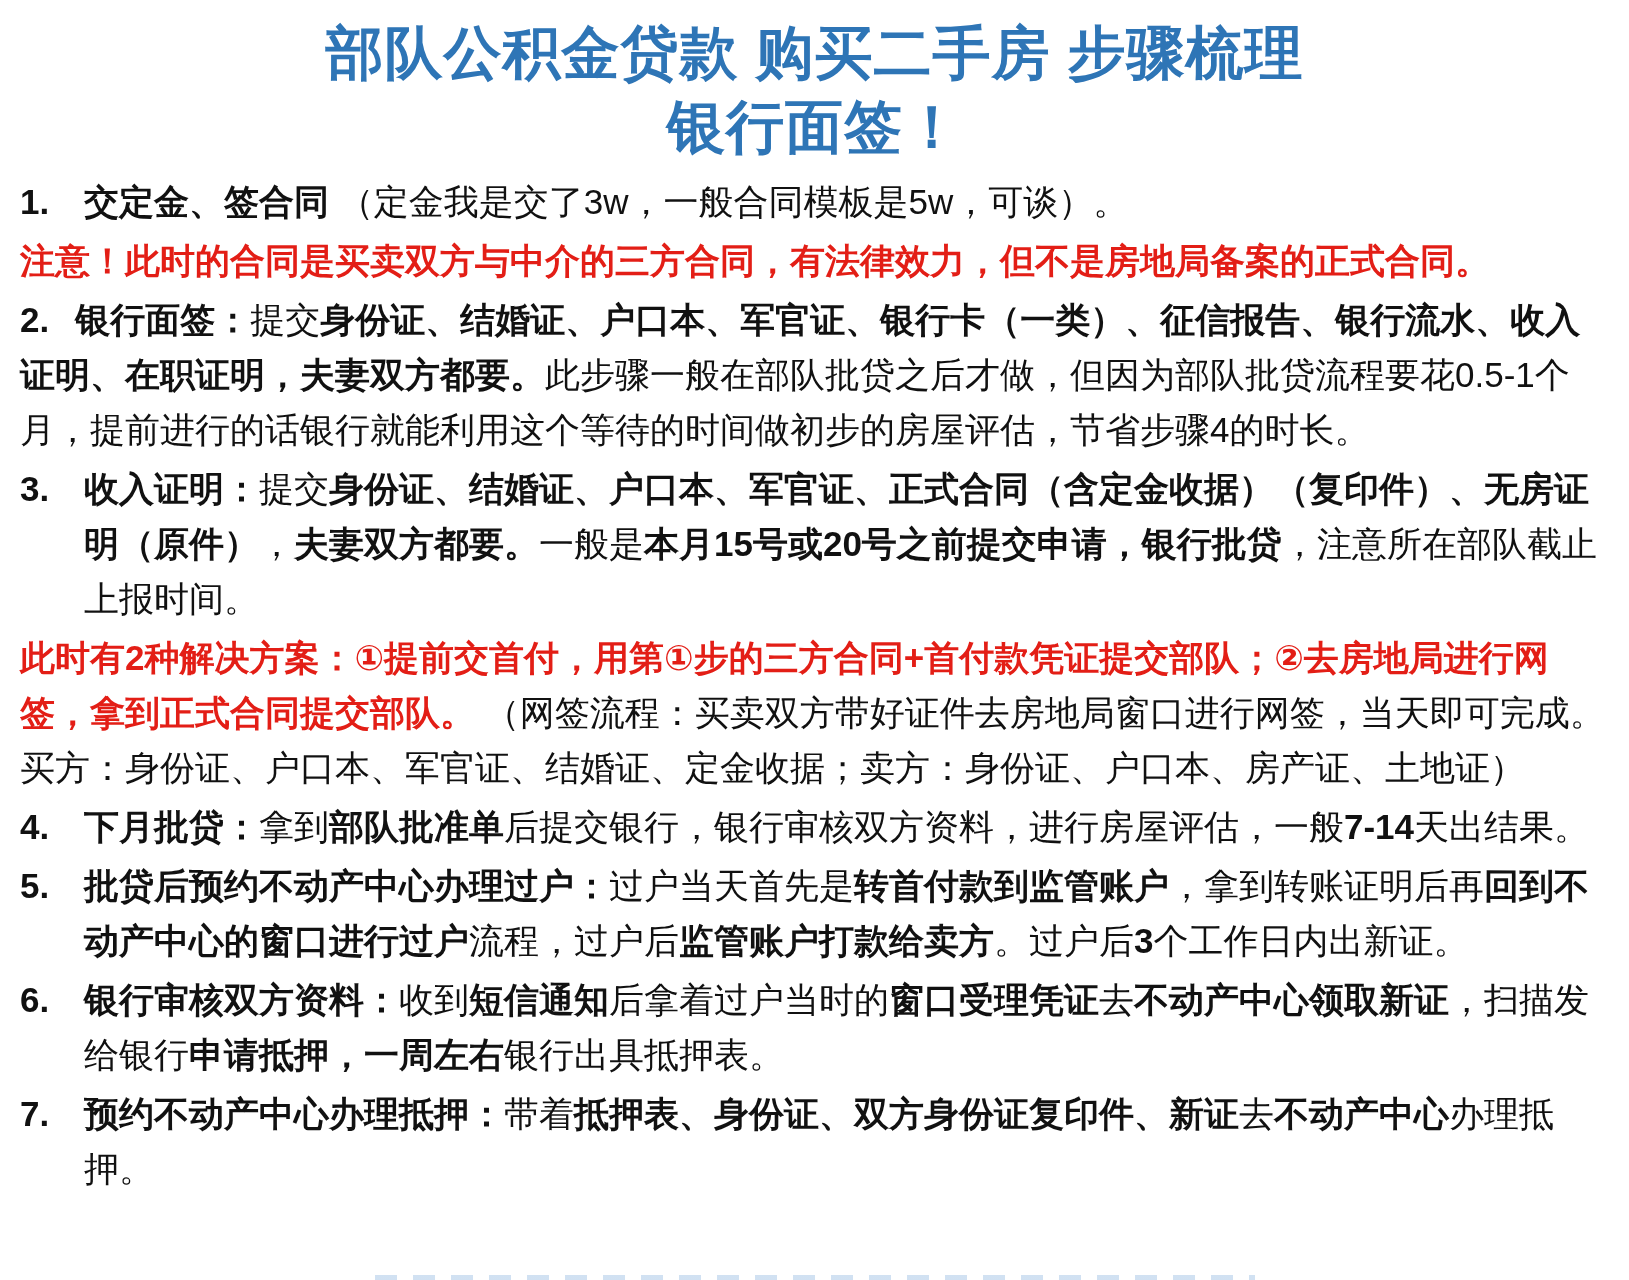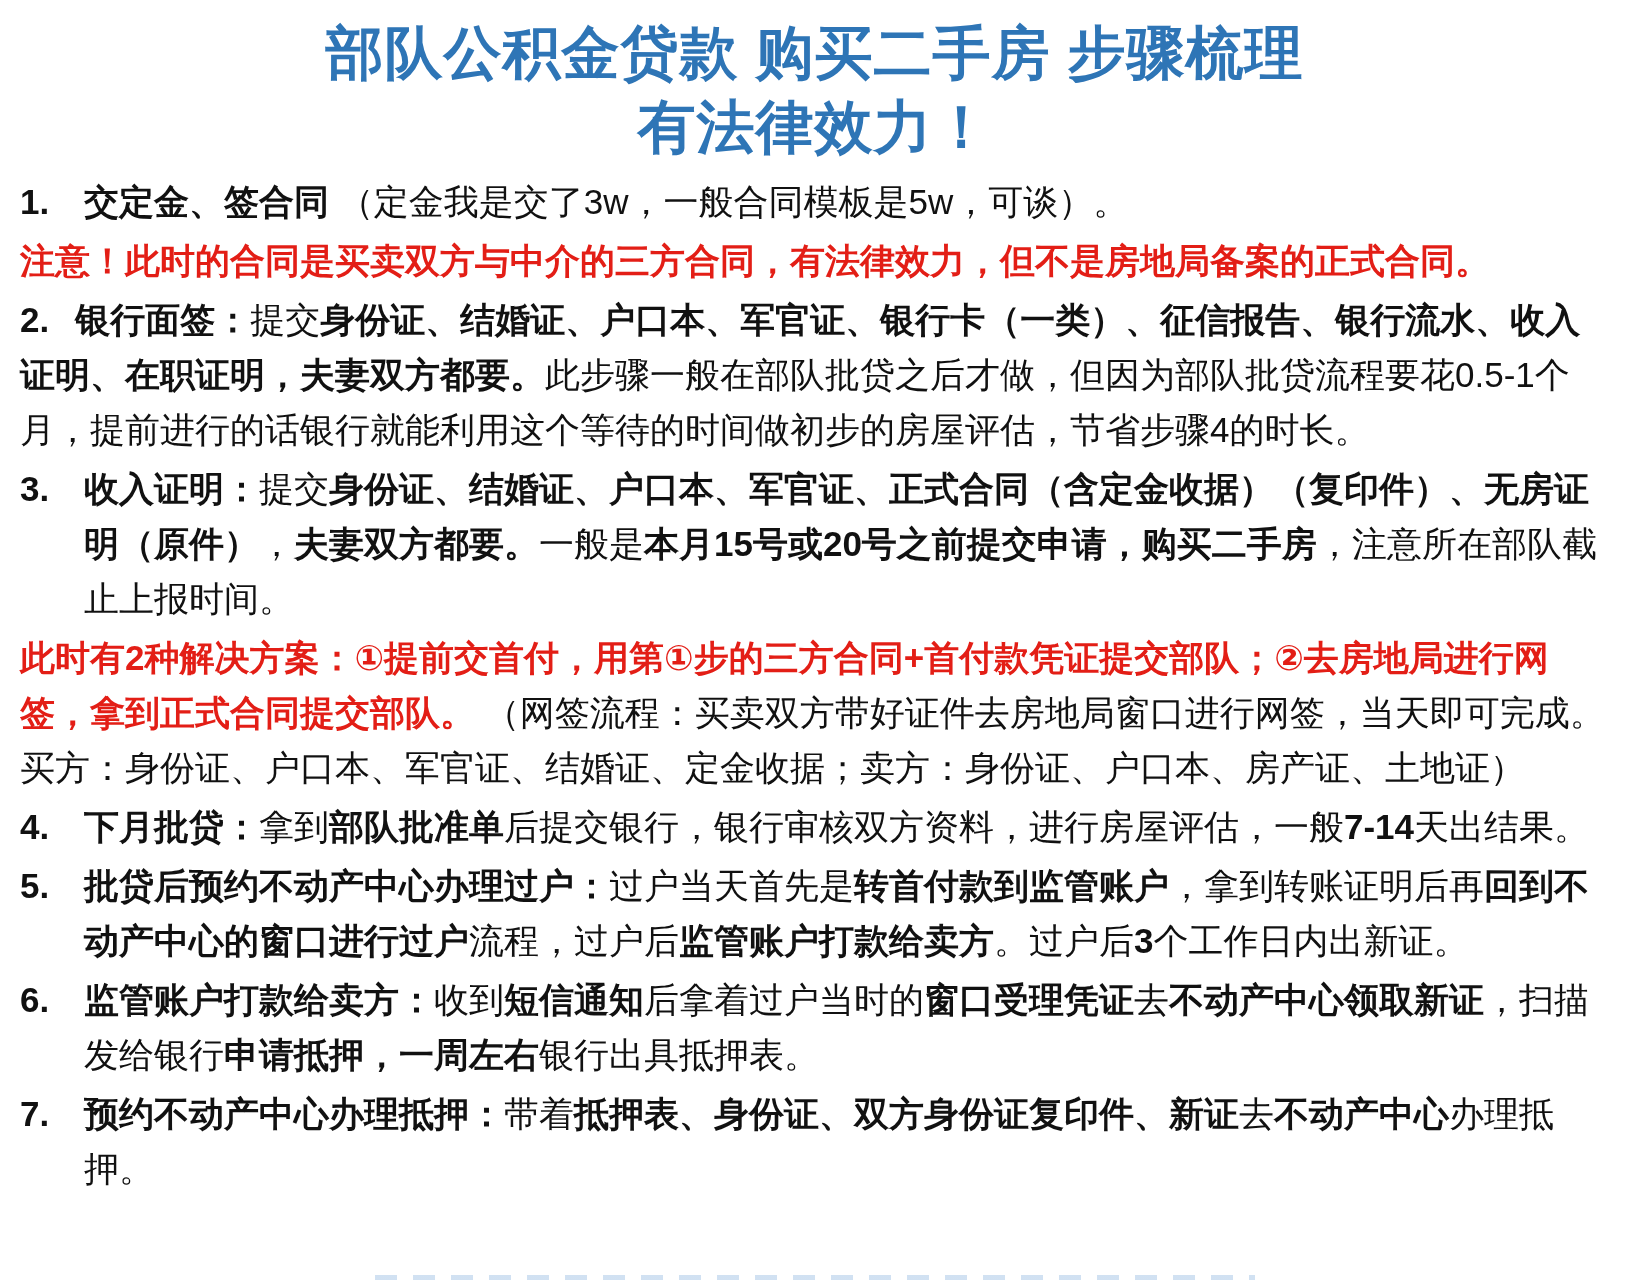--- a/index.html
+++ b/index.html
@@ -54,7 +54,7 @@
   <div class="doc">
     <div class="title">
       <div>部队公积金贷款 购买二手房 步骤梳理</div>
-      <div>有法律效力！</div>
+      <div>银行面签！</div>
     </div>
     <div class="body">
         <div class="para numbered hang"><span class="num-abs">1.</span><span class="b">交定金、签合同 </span><span class="">（定金我是交了3w，一般合同模板是5w，可谈）。</span></div>

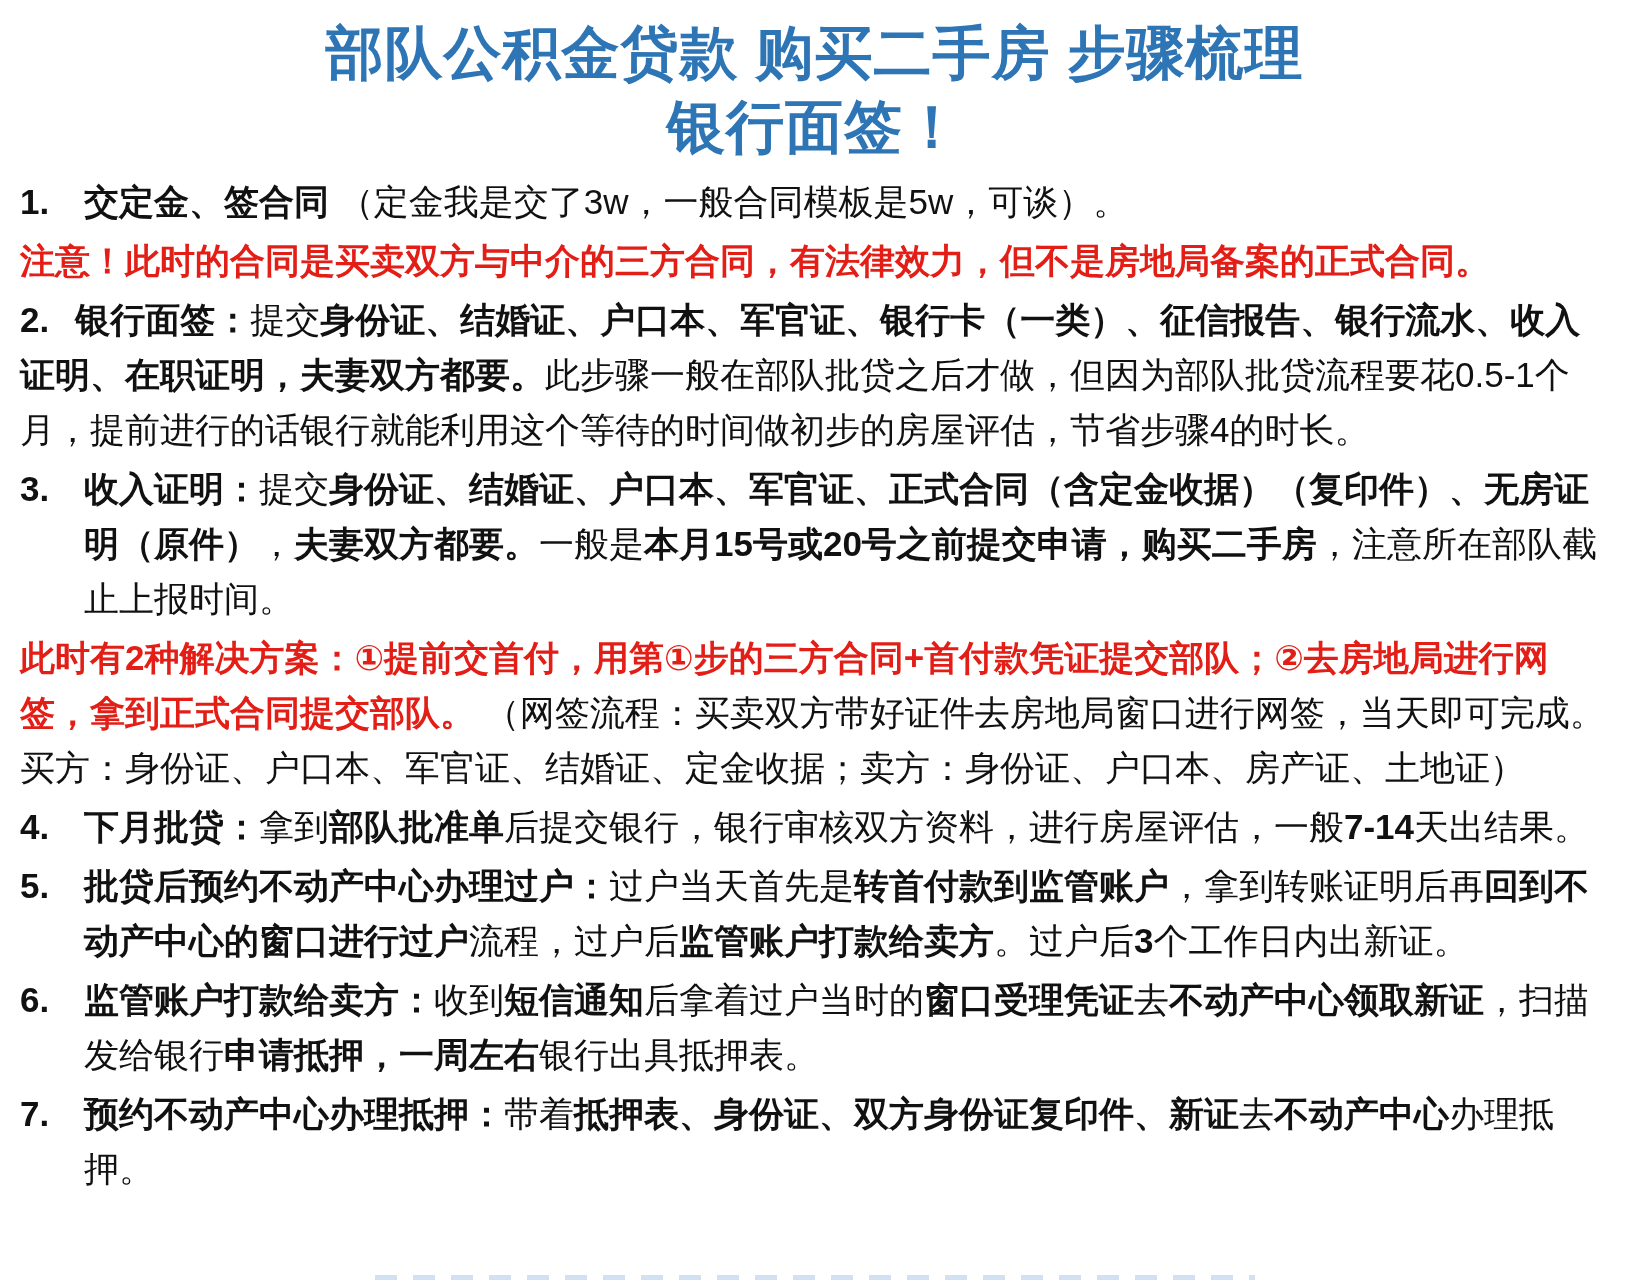--- a/index.html
+++ b/index.html
@@ -60,7 +60,7 @@
         <div class="para numbered hang"><span class="num-abs">1.</span><span class="b">交定金、签合同 </span><span class="">（定金我是交了3w，一般合同模板是5w，可谈）。</span></div>
         <div class="para note"><span class="b red">注意！此时的合同是买卖双方与中介的三方合同，有法律效力，但不是房地局备案的正式合同。</span></div>
         <div class="para numbered"><span class="num-inline">2.</span><span class="b">银行面签：</span><span class="">提交</span><span class="b">身份证、结婚证、户口本、军官证、银行卡（一类）、征信报告、银行流水、收入证明、在职证明，夫妻双方都要。</span><span class="">此步骤一般在部队批贷之后才做，但因为部队批贷流程要花0.5-1个月，提前进行的话银行就能利用这个等待的时间做初步的房屋评估，节省步骤4的时长。</span></div>
-        <div class="para numbered hang"><span class="num-abs">3.</span><span class="b">收入证明：</span><span class="">提交</span><span class="b">身份证、结婚证、户口本、军官证、正式合同（含定金收据）（复印件）、无房证明（原件）</span><span class="">，</span><span class="b">夫妻双方都要。</span><span class="">一般是</span><span class="b">本月15号或20号之前提交申请，购买二手房</span><span class="">，注意所在部队截止上报时间。</span></div>
+        <div class="para numbered hang"><span class="num-abs">3.</span><span class="b">收入证明：</span><span class="">提交</span><span class="b">身份证、结婚证、户口本、军官证、正式合同（含定金收据）（复印件）、无房证明（原件）</span><span class="">，</span><span class="b">夫妻双方都要。</span><span class="">一般是</span><span class="b">本月15号或20号之前提交申请，银行批贷</span><span class="">，注意所在部队截止上报时间。</span></div>
         <div class="para note"><span class="b red">此时有2种解决方案：①提前交首付，用第①步的三方合同+首付款凭证提交部队；②去房地局进行网签，拿到正式合同提交部队。</span><span class=""> （网签流程：买卖双方带好证件去房地局窗口进行网签，当天即可完成。买方：身份证、户口本、军官证、结婚证、定金收据；卖方：身份证、户口本、房产证、土地证）</span></div>
         <div class="para numbered hang"><span class="num-abs">4.</span><span class="b">下月批贷：</span><span class="">拿到</span><span class="b">部队批准单</span><span class="">后提交银行，银行审核双方资料，进行房屋评估，一般</span><span class="b">7-14</span><span class="">天出结果。</span></div>
         <div class="para numbered hang"><span class="num-abs">5.</span><span class="b">批贷后预约不动产中心办理过户：</span><span class="">过户当天首先是</span><span class="b">转首付款到监管账户</span><span class="">，拿到转账证明后再</span><span class="b">回到不动产中心的窗口进行过户</span><span class="">流程，过户后</span><span class="b">监管账户打款给卖方</span><span class="">。过户后</span><span class="b">3</span><span class="">个工作日内出新证。</span></div>

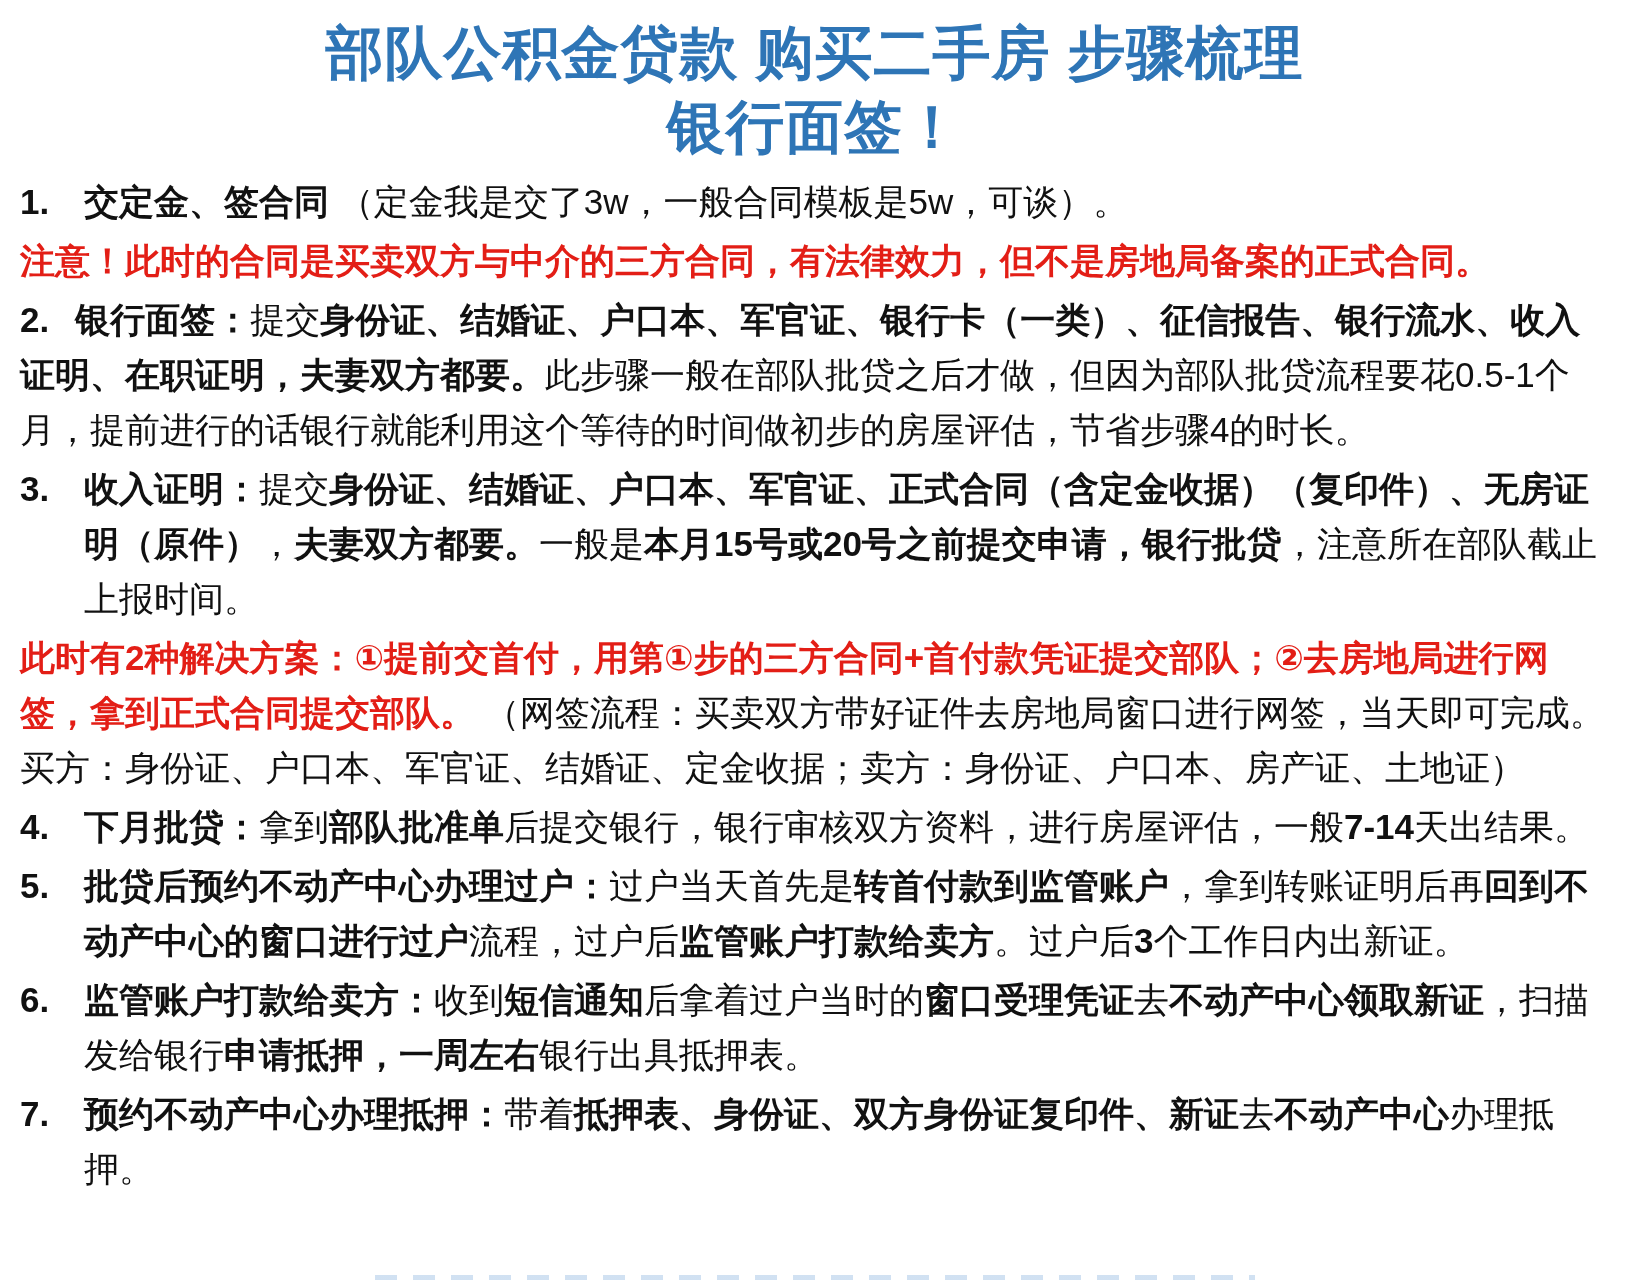--- a/index.html
+++ b/index.html
@@ -64,7 +64,7 @@
         <div class="para note"><span class="b red">此时有2种解决方案：①提前交首付，用第①步的三方合同+首付款凭证提交部队；②去房地局进行网签，拿到正式合同提交部队。</span><span class=""> （网签流程：买卖双方带好证件去房地局窗口进行网签，当天即可完成。买方：身份证、户口本、军官证、结婚证、定金收据；卖方：身份证、户口本、房产证、土地证）</span></div>
         <div class="para numbered hang"><span class="num-abs">4.</span><span class="b">下月批贷：</span><span class="">拿到</span><span class="b">部队批准单</span><span class="">后提交银行，银行审核双方资料，进行房屋评估，一般</span><span class="b">7-14</span><span class="">天出结果。</span></div>
         <div class="para numbered hang"><span class="num-abs">5.</span><span class="b">批贷后预约不动产中心办理过户：</span><span class="">过户当天首先是</span><span class="b">转首付款到监管账户</span><span class="">，拿到转账证明后再</span><span class="b">回到不动产中心的窗口进行过户</span><span class="">流程，过户后</span><span class="b">监管账户打款给卖方</span><span class="">。过户后</span><span class="b">3</span><span class="">个工作日内出新证。</span></div>
-        <div class="para numbered hang"><span class="num-abs">6.</span><span class="b">监管账户打款给卖方：</span><span class="">收到</span><span class="b">短信通知</span><span class="">后拿着过户当时的</span><span class="b">窗口受理凭证</span><span class="">去</span><span class="b">不动产中心领取新证</span><span class="">，扫描发给银行</span><span class="b">申请抵押，一周左右</span><span class="">银行出具抵押表。</span></div>
+        <div class="para numbered hang"><span class="num-abs">6.</span><span class="b">银行审核双方资料：</span><span class="">收到</span><span class="b">短信通知</span><span class="">后拿着过户当时的</span><span class="b">窗口受理凭证</span><span class="">去</span><span class="b">不动产中心领取新证</span><span class="">，扫描发给银行</span><span class="b">申请抵押，一周左右</span><span class="">银行出具抵押表。</span></div>
         <div class="para numbered hang"><span class="num-abs">7.</span><span class="b">预约不动产中心办理抵押：</span><span class="">带着</span><span class="b">抵押表、身份证、双方身份证复印件、新证</span><span class="">去</span><span class="b">不动产中心</span><span class="">办理抵押。</span></div>
       </div>
   </div>

